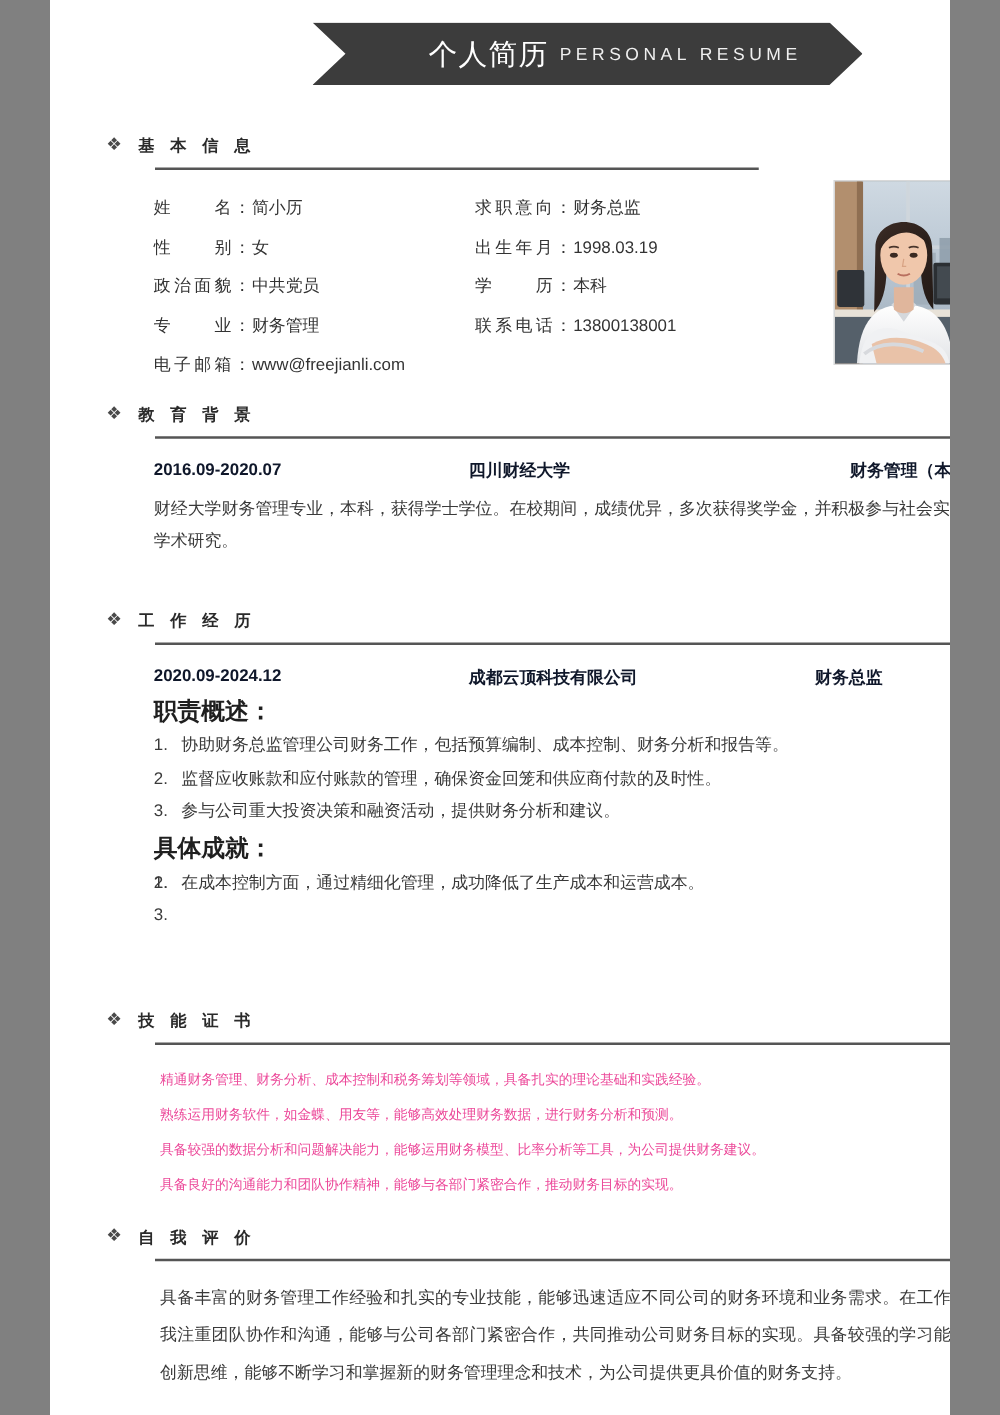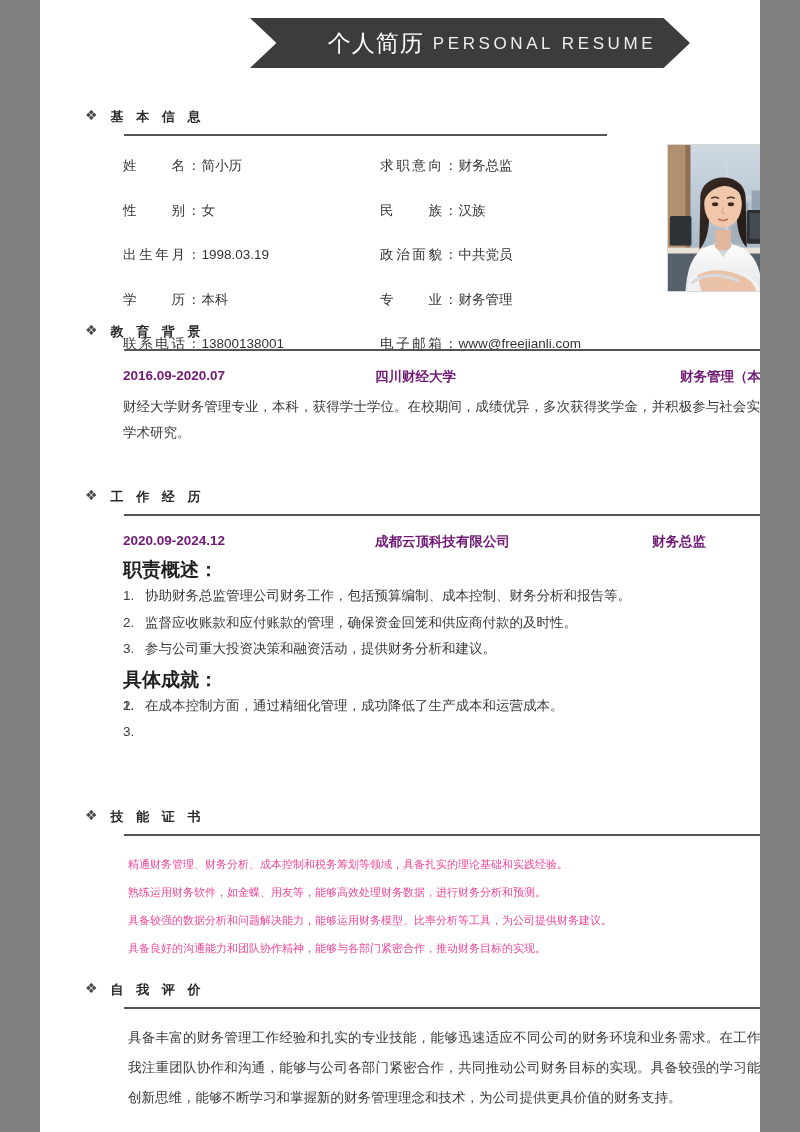--- a/index.html
+++ b/index.html
@@ -66,7 +66,7 @@
   }
   .banner-en {
     color: #f0f0f0;
-    font-size: 17px;
+    font-size: 14px;
     letter-spacing: 3.6px;
     font-weight: 400;
     line-height: 1;

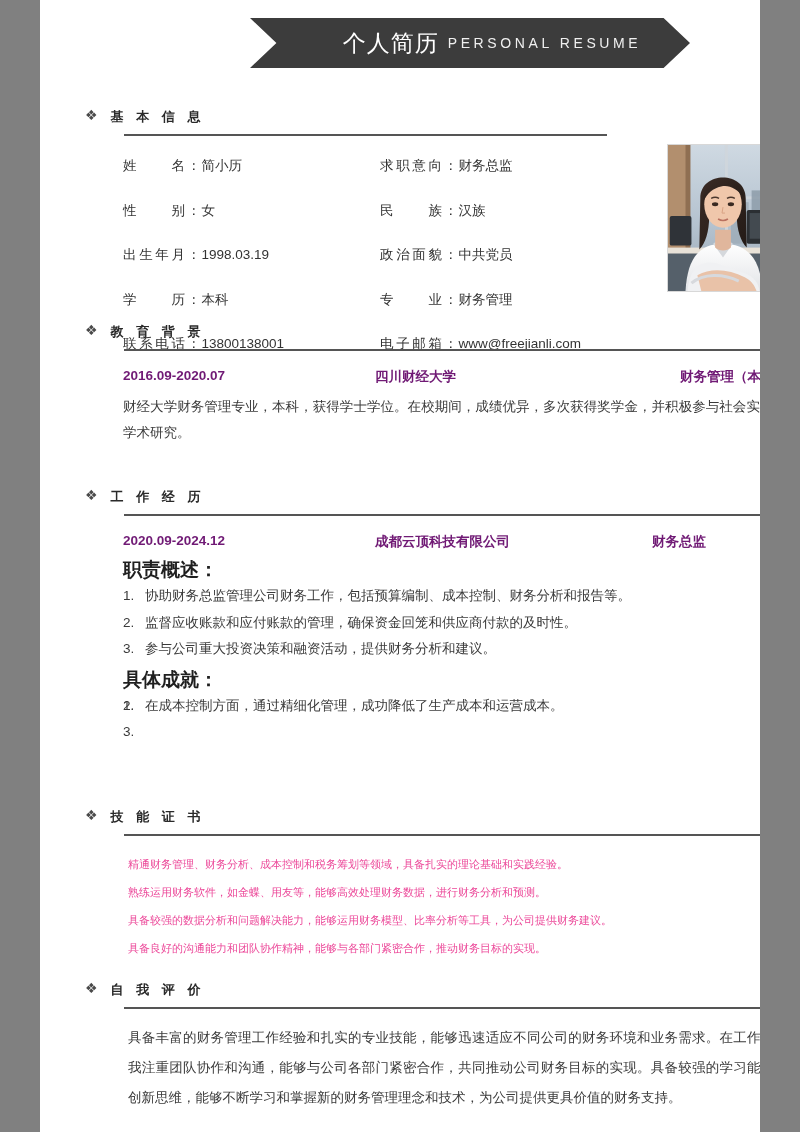--- a/index.html
+++ b/index.html
@@ -110,7 +110,7 @@
     margin-left: 43px;
     display: grid;
     grid-template-columns: 257px auto;
-    row-gap: 17px;
+    row-gap: 4px;
   }
   .info-cell {
     font-size: 13.5px;

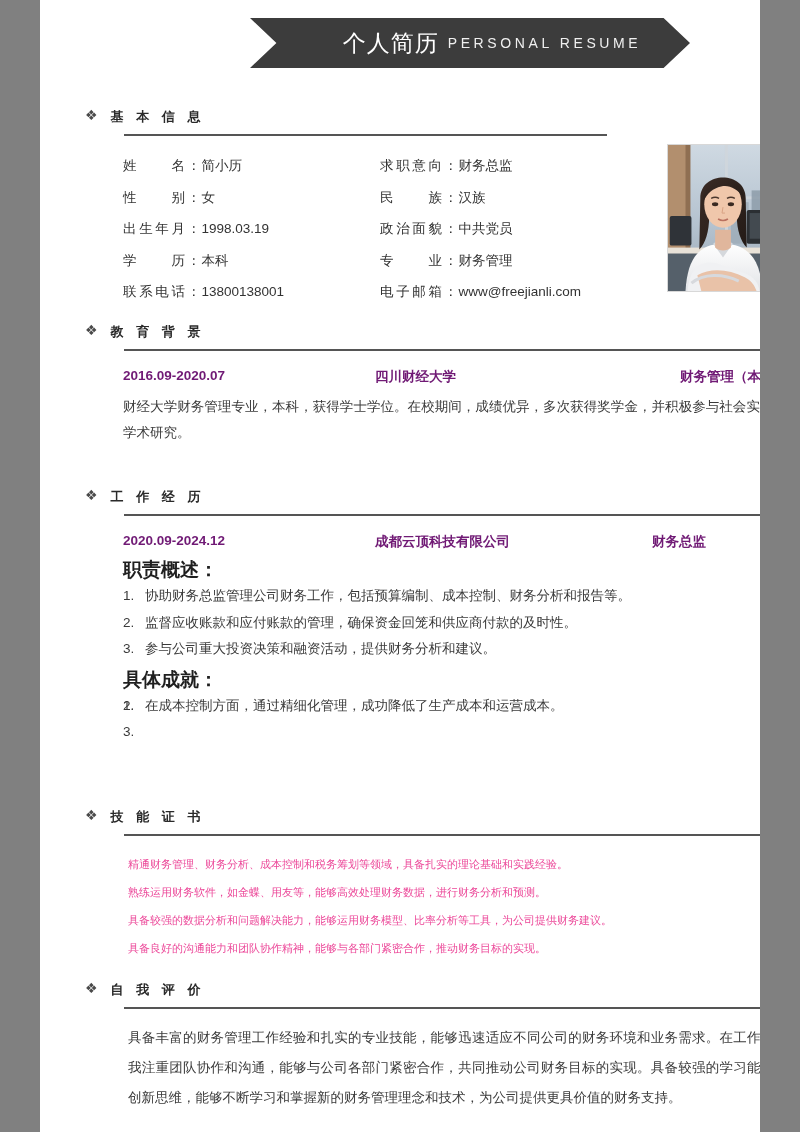--- a/index.html
+++ b/index.html
@@ -240,9 +240,6 @@
 
         <div class="info-cell">
           <span class="lbl">性别</span><span class="colon">：</span><span class="val">女</span>
-        </div>
-        <div class="info-cell">
-          <span class="lbl">民族</span><span class="colon">：</span><span class="val">汉族</span>
         </div>
 
         <div class="info-cell">

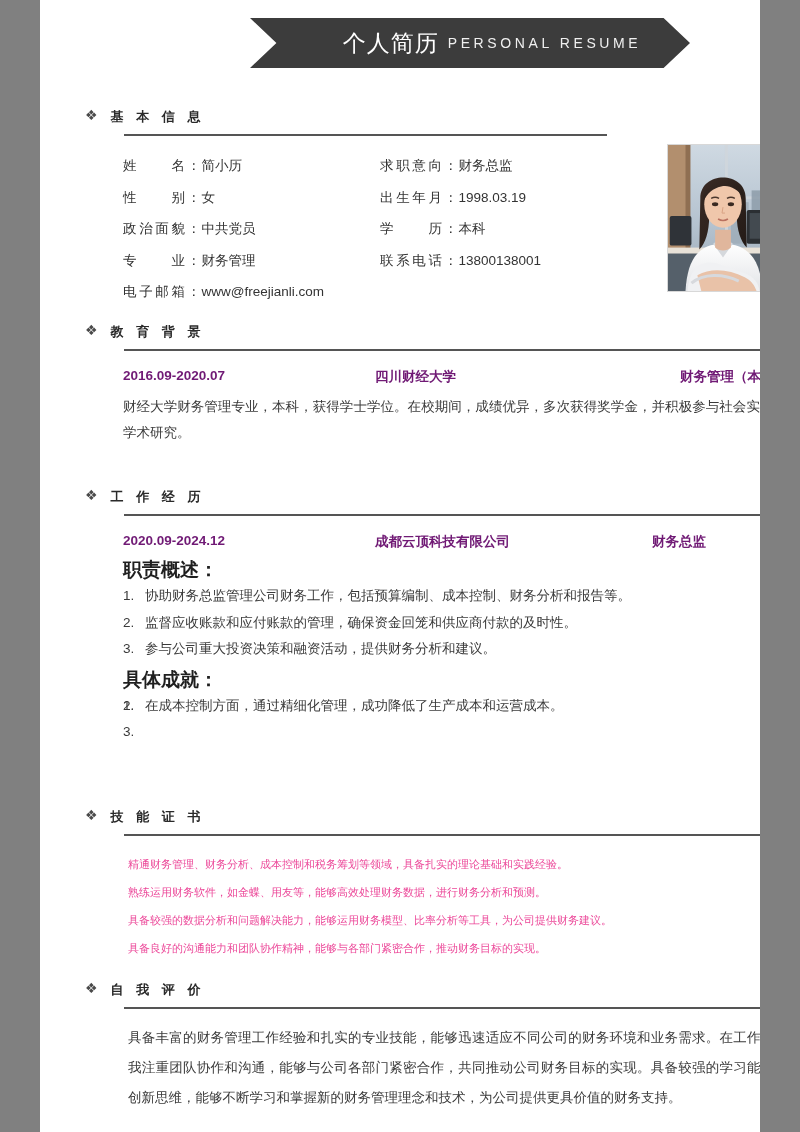--- a/index.html
+++ b/index.html
@@ -149,7 +149,7 @@
     height: 20px;
     font-size: 13.5px;
     font-weight: bold;
-    color: #701a75;
+    color: #0f172a;
   }
   .e-date { position: absolute; left: 0; top: 0; }
   .e-org  { position: absolute; left: 252px; top: 0; }

